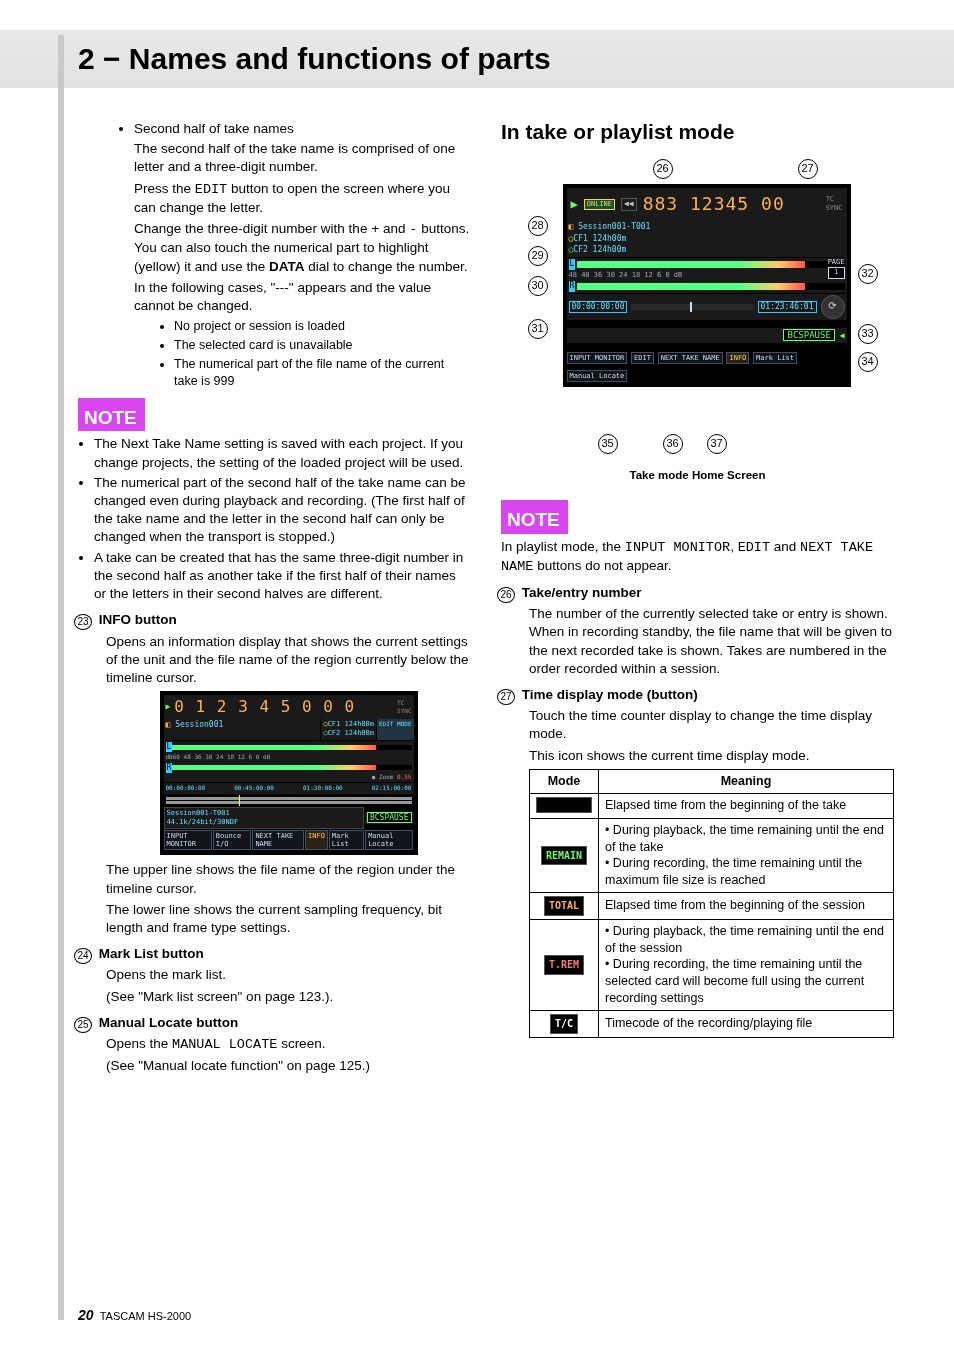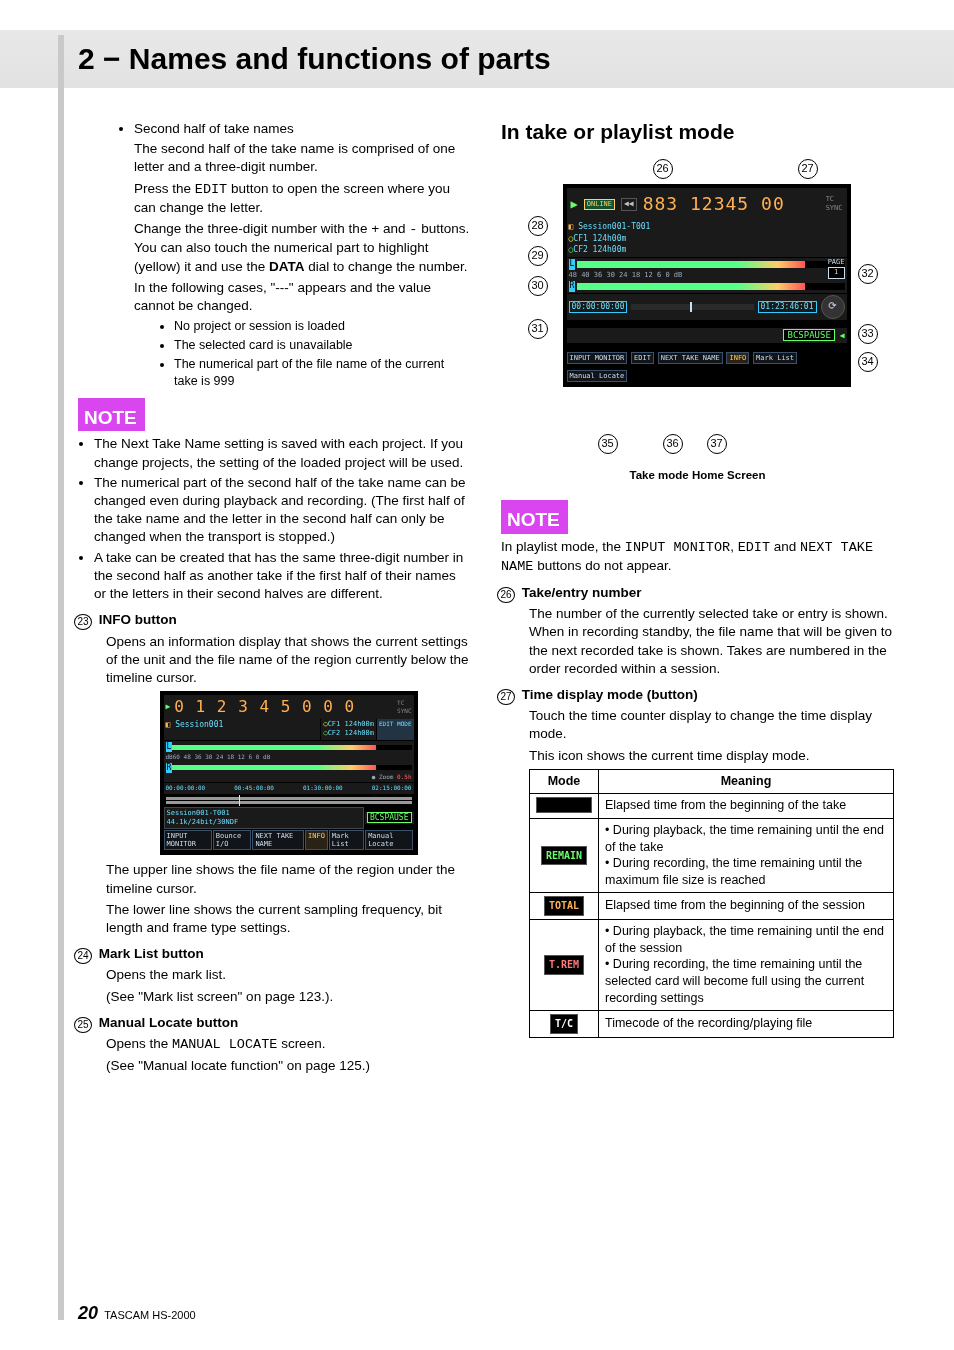--- a/index.html
+++ b/index.html
@@ -158,7 +158,7 @@
     bottom:25px; left:78px;
     font-size:11px;
   }
-  .footer .pn { font-size:18px; font-weight:800; font-style:italic;}
+  .footer .pn { font-size:14px; font-weight:800; font-style:italic;}
   .indent-block { padding-left:16px; }
   .tight p { margin-bottom:3px;}
   .btnrow span{ background:#11151a;color:#cde;font-family:monospace;font-size:7px;padding:1px 2px;border:1px solid #39516a;display:inline-block;line-height:8px;}

